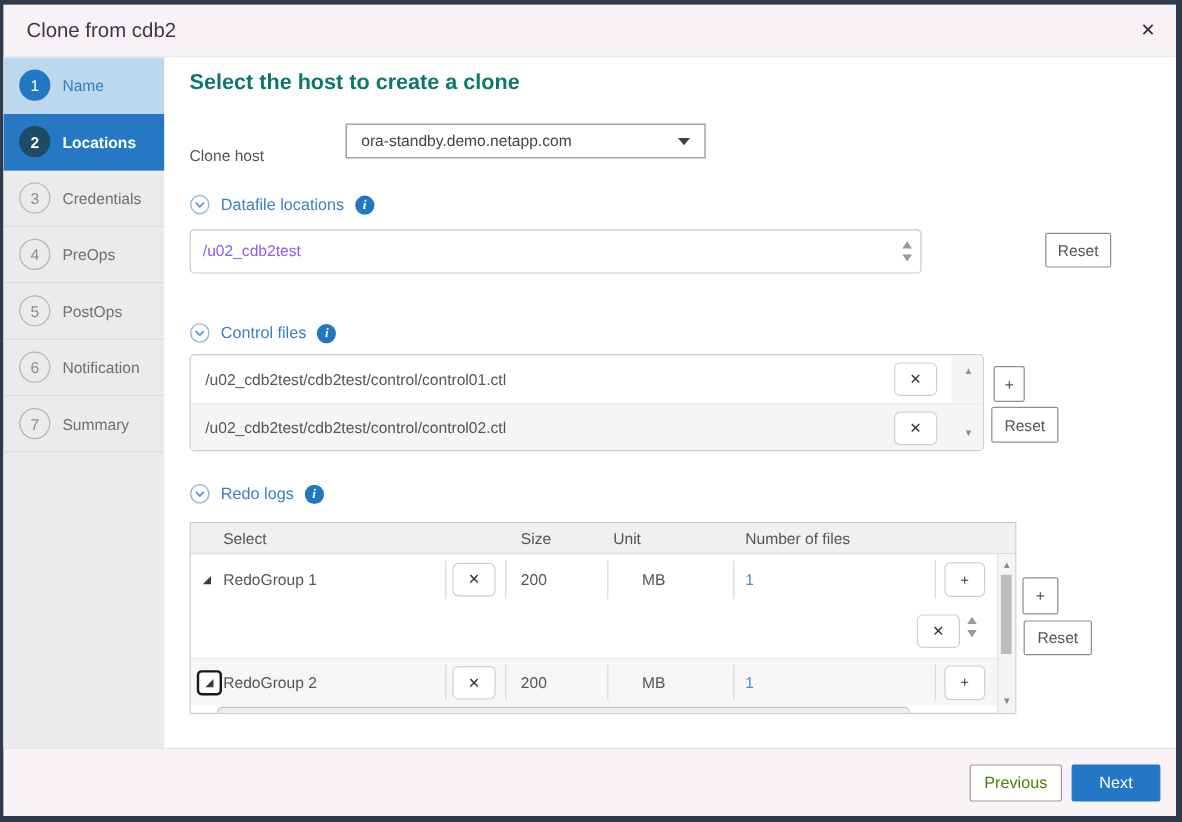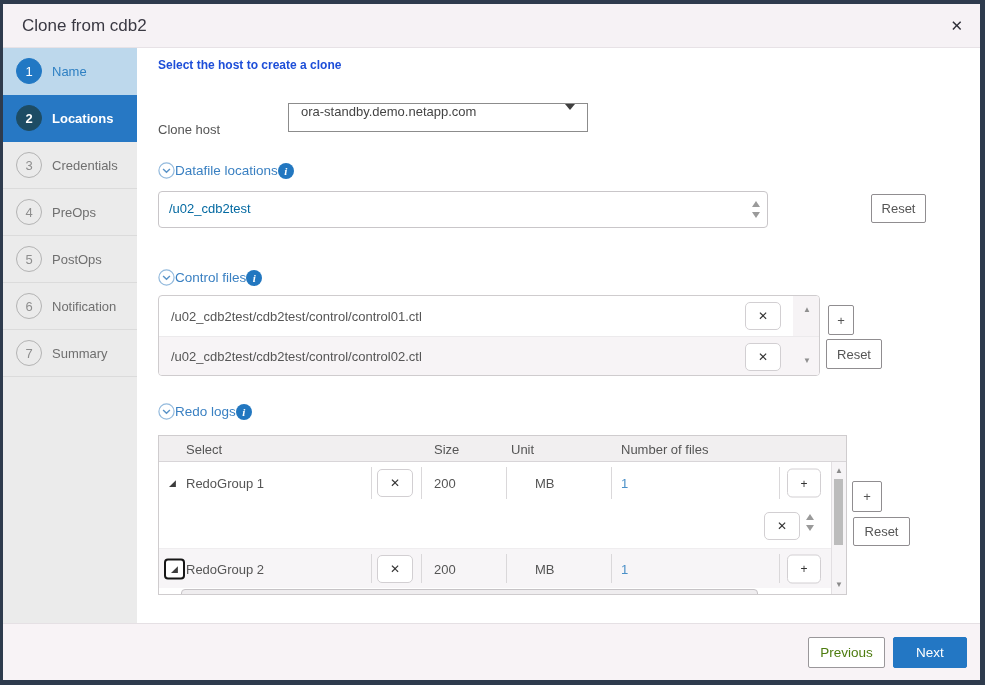--- a/index.html
+++ b/index.html
@@ -28,7 +28,7 @@
   .sidefill{flex:1;background:#ebebeb;}
   
   .main{flex:1;position:relative;background:#fff;font-size:13px;color:#555;overflow:hidden;}
-  .heading{position:absolute;left:21px;top:10px;font-size:12px;font-weight:bold;color:#1d4ed8;}
+  .heading{position:absolute;left:21px;top:10px;font-size:18px;font-weight:bold;color:#0f766e;}
   .chost-label{position:absolute;left:21px;top:74px;color:#555;}
   .select{position:absolute;left:151px;top:55px;width:300px;height:29px;border:1px solid #8c8c8c;
     background:#fff;display:flex;align-items:flex-start;padding:0 12px;color:#444;cursor:pointer;}

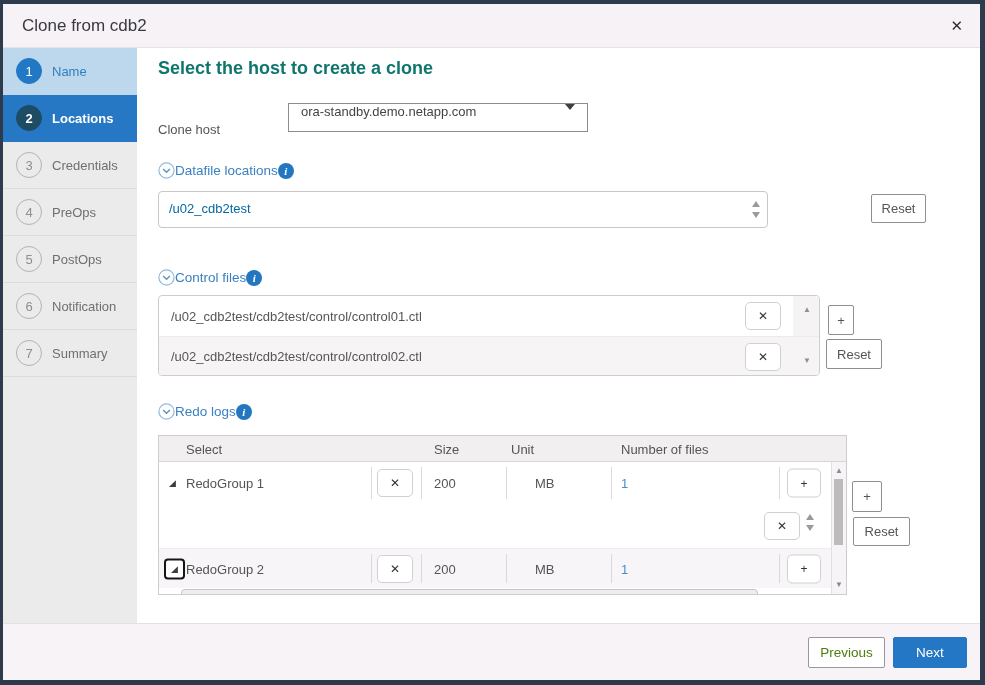--- a/index.html
+++ b/index.html
@@ -31,7 +31,7 @@
   .heading{position:absolute;left:21px;top:10px;font-size:18px;font-weight:bold;color:#0f766e;}
   .chost-label{position:absolute;left:21px;top:74px;color:#555;}
   .select{position:absolute;left:151px;top:55px;width:300px;height:29px;border:1px solid #8c8c8c;
-    background:#fff;display:flex;align-items:flex-start;padding:0 12px;color:#444;cursor:pointer;}
+    background:#fff;display:flex;align-items:center;padding:0 12px;color:#444;cursor:pointer;}
   .caret{margin-left:auto;width:0;height:0;border-left:5px solid transparent;border-right:5px solid transparent;
     border-top:6px solid #3f3f3f;}
   .sec-title{position:absolute;left:21px;display:flex;align-items:center;color:#3a80c2;font-size:13.5px;cursor:pointer;}

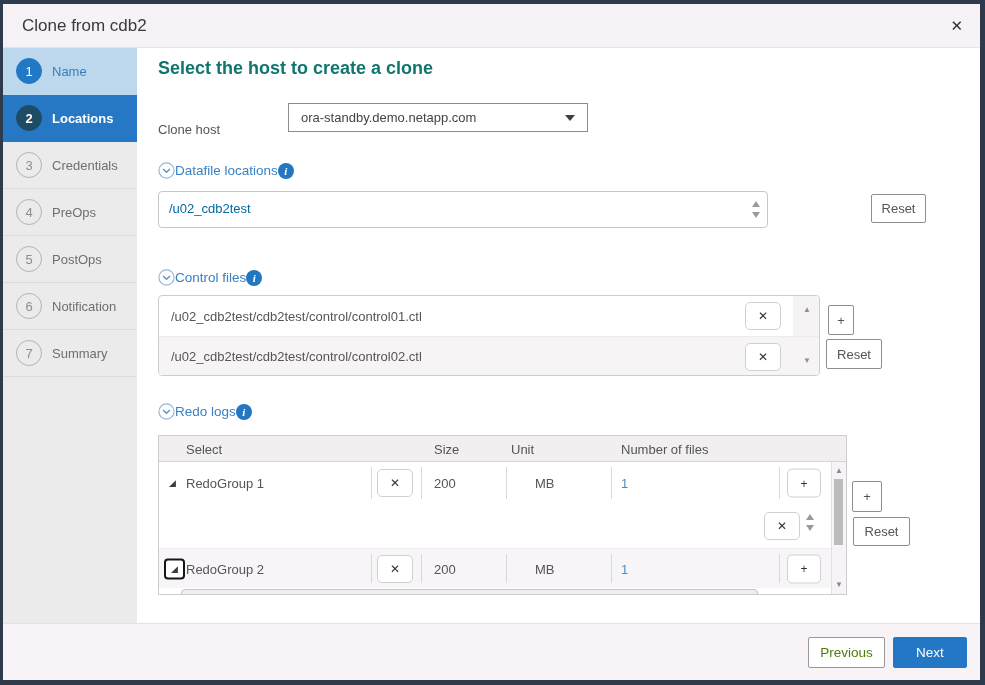--- a/index.html
+++ b/index.html
@@ -34,7 +34,7 @@
     background:#fff;display:flex;align-items:center;padding:0 12px;color:#444;cursor:pointer;}
   .caret{margin-left:auto;width:0;height:0;border-left:5px solid transparent;border-right:5px solid transparent;
     border-top:6px solid #3f3f3f;}
-  .sec-title{position:absolute;left:21px;display:flex;align-items:center;color:#3a80c2;font-size:13.5px;cursor:pointer;}
+  .sec-title{position:absolute;left:21px;display:flex;align-items:center;gap:9px;color:#3a80c2;font-size:13.5px;cursor:pointer;}
   .info{width:16px;height:16px;border-radius:50%;background:#2277c0;color:#fff;display:flex;align-items:center;
     justify-content:center;font-size:11px;font-weight:bold;font-family:"Liberation Serif","DejaVu Serif",serif;font-style:italic;}
   .field{border:1px solid #c9c6c9;border-radius:4px;background:#fff;color:#0369a1;}

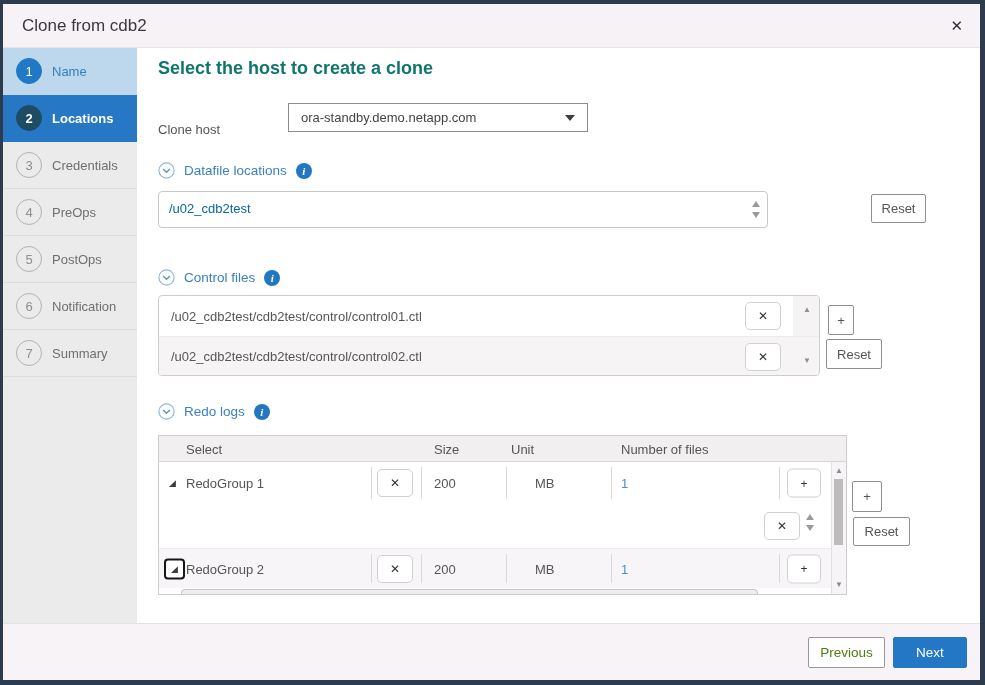--- a/index.html
+++ b/index.html
@@ -37,7 +37,7 @@
   .sec-title{position:absolute;left:21px;display:flex;align-items:center;gap:9px;color:#3a80c2;font-size:13.5px;cursor:pointer;}
   .info{width:16px;height:16px;border-radius:50%;background:#2277c0;color:#fff;display:flex;align-items:center;
     justify-content:center;font-size:11px;font-weight:bold;font-family:"Liberation Serif","DejaVu Serif",serif;font-style:italic;}
-  .field{border:1px solid #c9c6c9;border-radius:4px;background:#fff;color:#0369a1;}
+  .field{border:1px solid #c9c6c9;border-radius:4px;background:#fff;color:#8b5cf6;}
   .df-input{position:absolute;left:21px;top:143px;width:610px;height:37px;padding:9px 26px 9px 10px;}
   .spin{position:absolute;display:flex;flex-direction:column;gap:5px;align-items:center;}
   .spin .up{width:0;height:0;border-left:4px solid transparent;border-right:4px solid transparent;border-bottom:6px solid #9a9a9a;cursor:pointer;}

